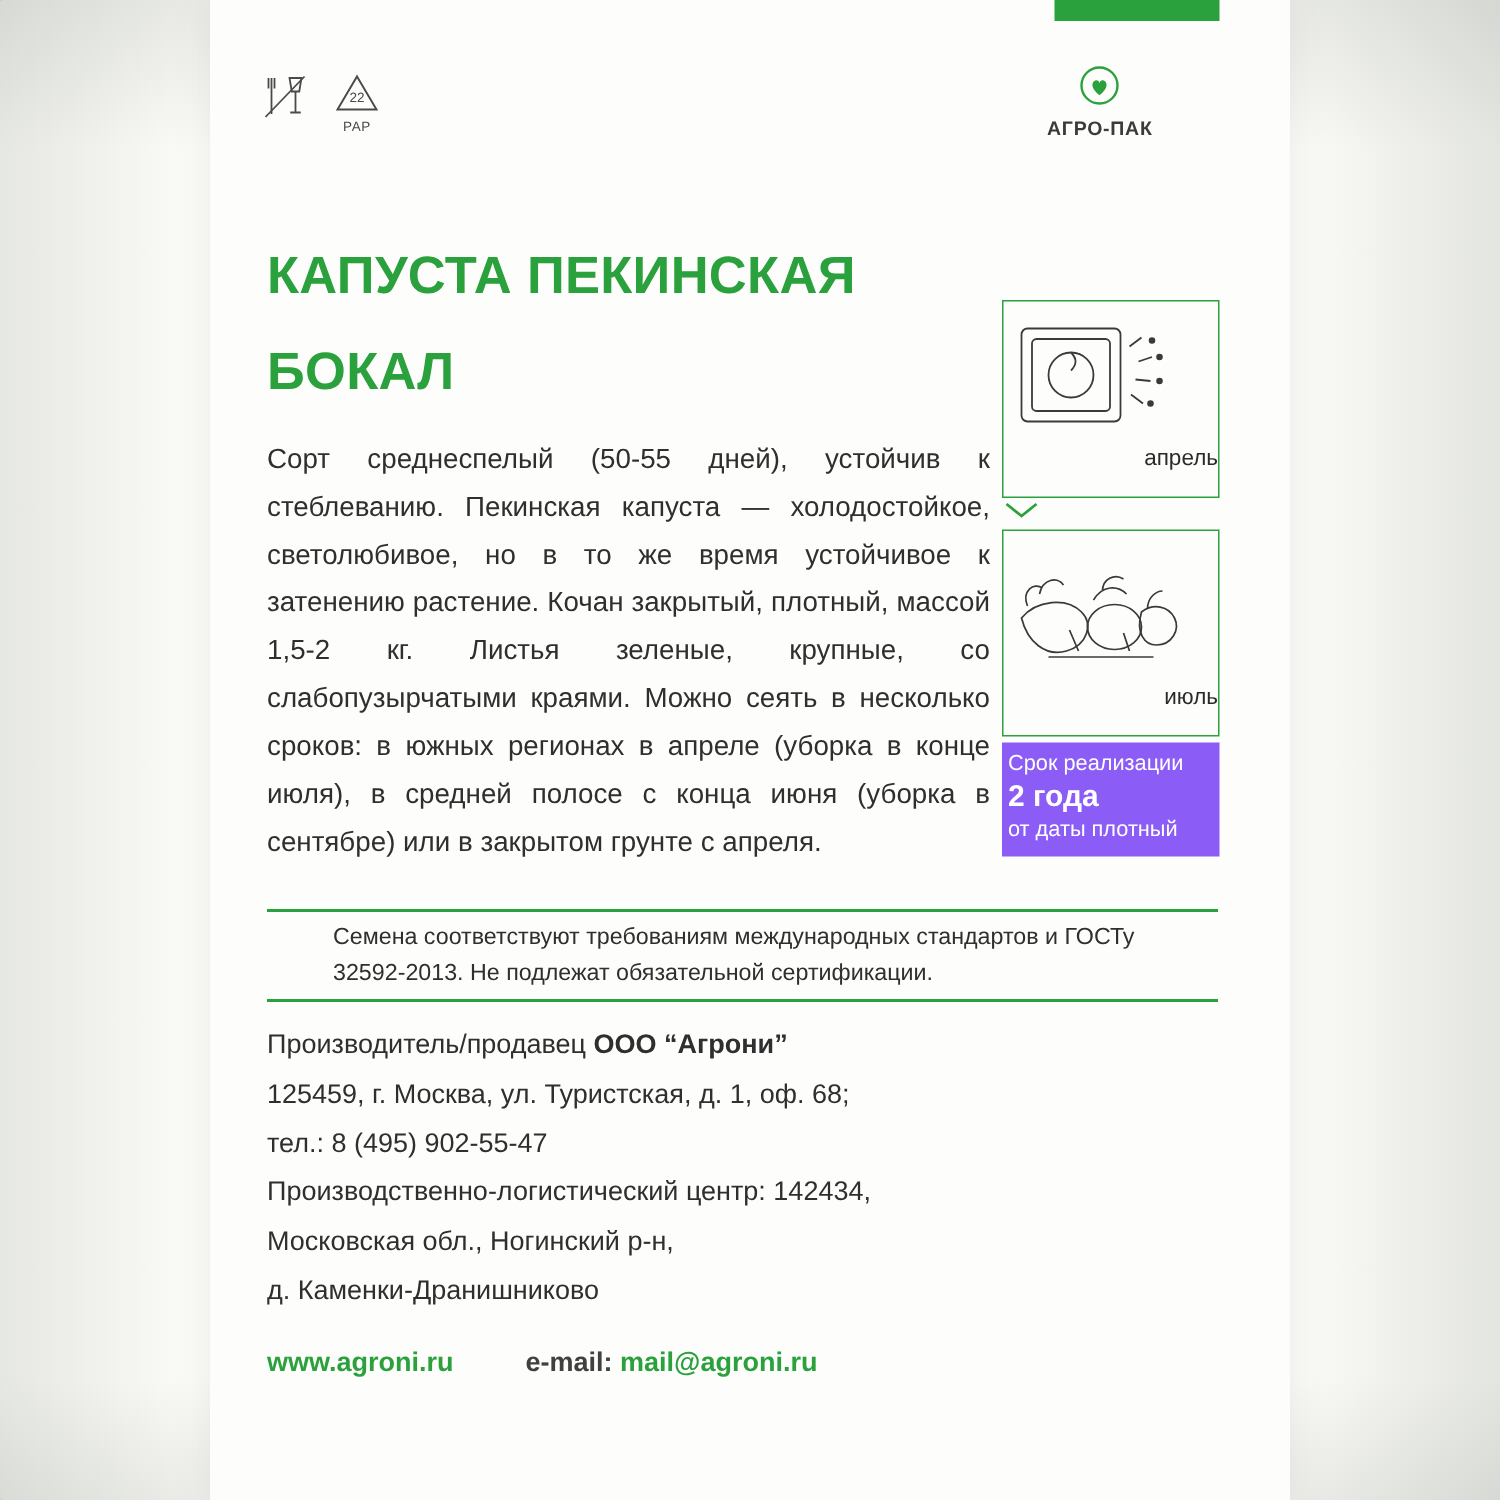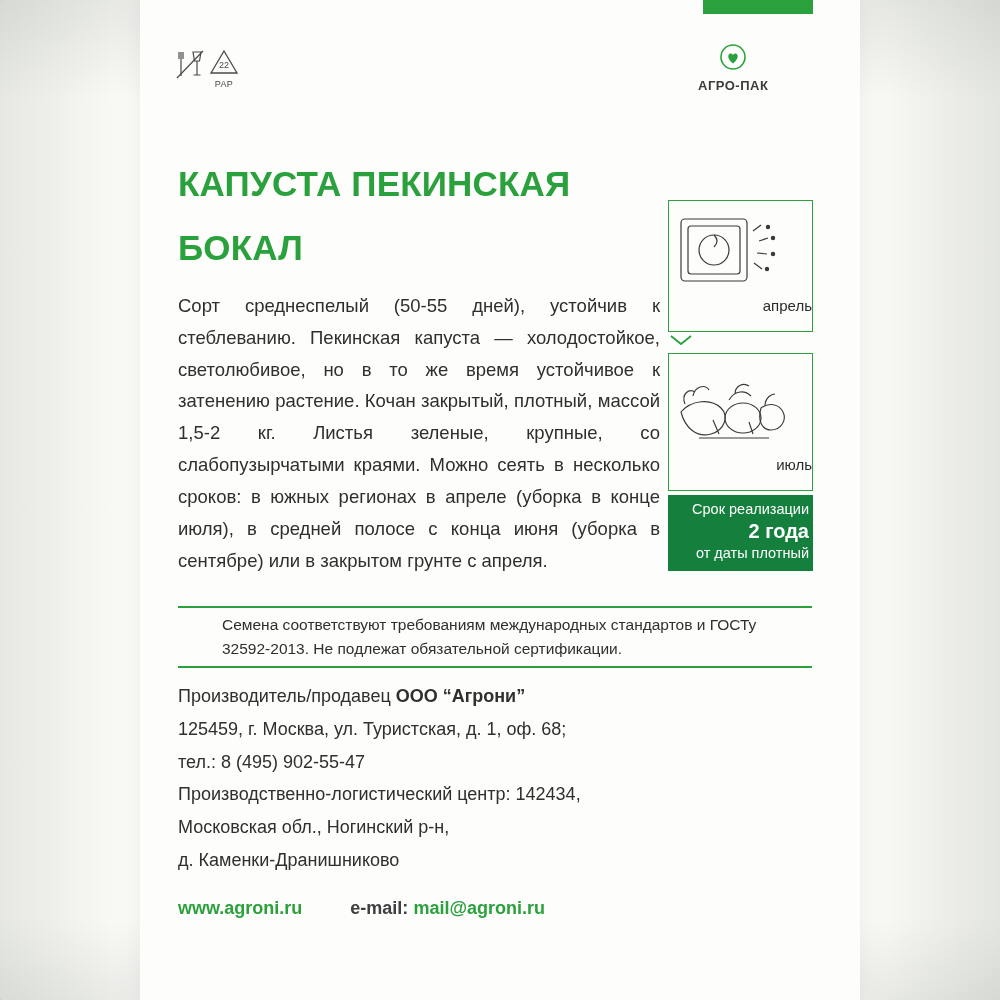--- a/index.html
+++ b/index.html
@@ -83,7 +83,7 @@
     top: 48px;
     display: flex;
     align-items: flex-start;
-    gap: 2px;
+    gap: 16px;
   }
   .mark-label {
     font-size: 9px;

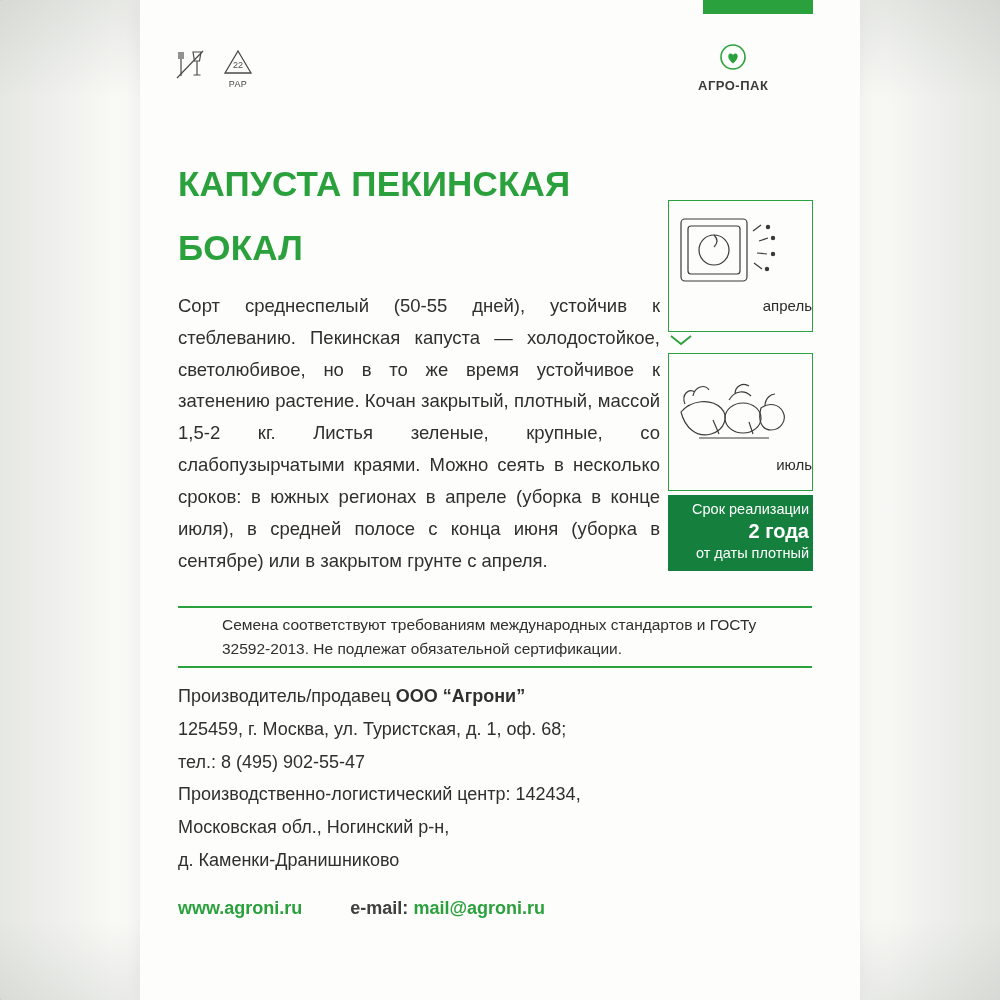--- a/index.html
+++ b/index.html
@@ -174,9 +174,9 @@
   }
   .shelf-box {
     margin-top: 4px;
-    background: #15803d;
+    background: #8b5cf6;
     color: #ffffff;
-    text-align: right;
+    text-align: left;
     padding: 5px 4px 8px;
   }
   .shelf-top { font-size: 14.5px; line-height: 1.25; }

